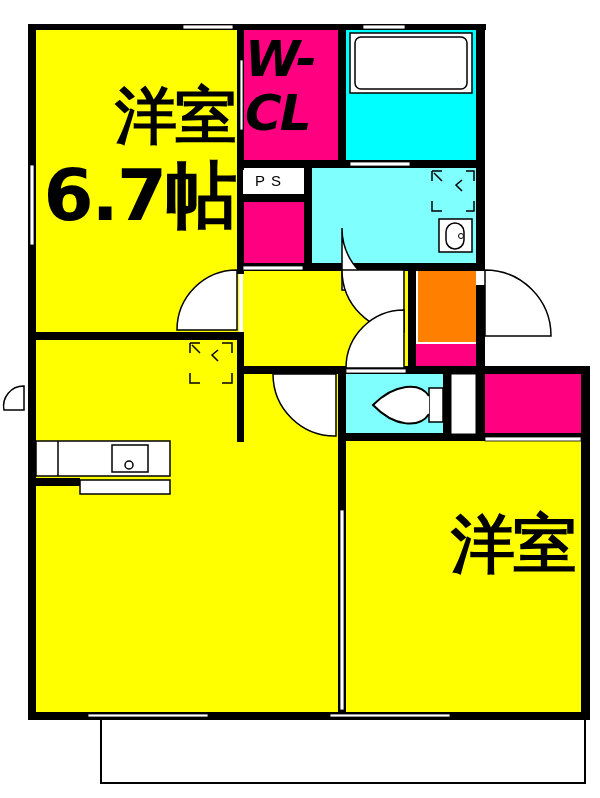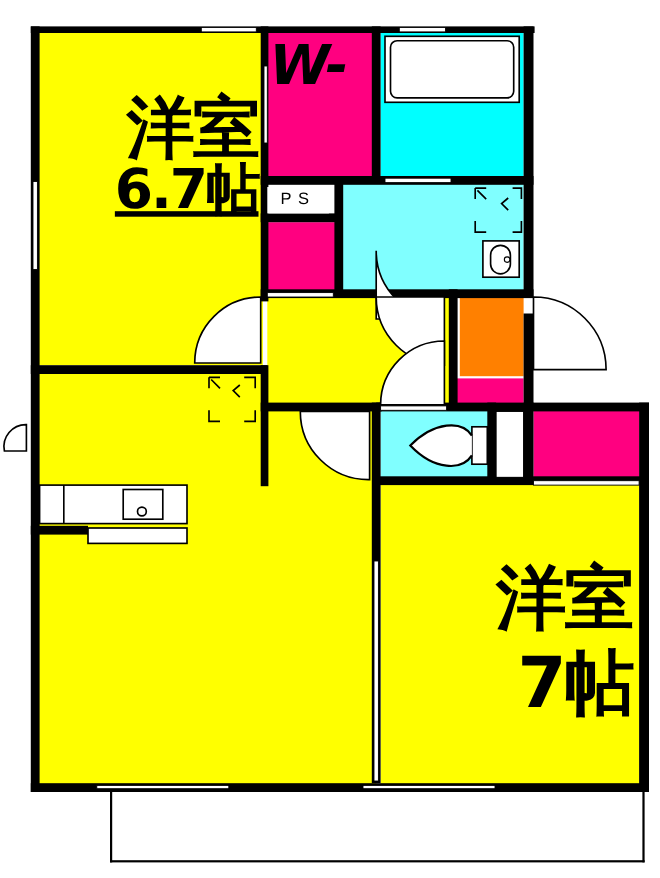--- a/index.html
+++ b/index.html
@@ -121,6 +121,7 @@
 
   <div class="label" style="left:245px;top:34px;width:95px;text-align:left;">
     <div style="font-size:50px;font-style:italic;">W-</div>
+    <div style="font-size:50px;font-style:italic;margin-top:4px;">CL</div>
   </div>
 
 

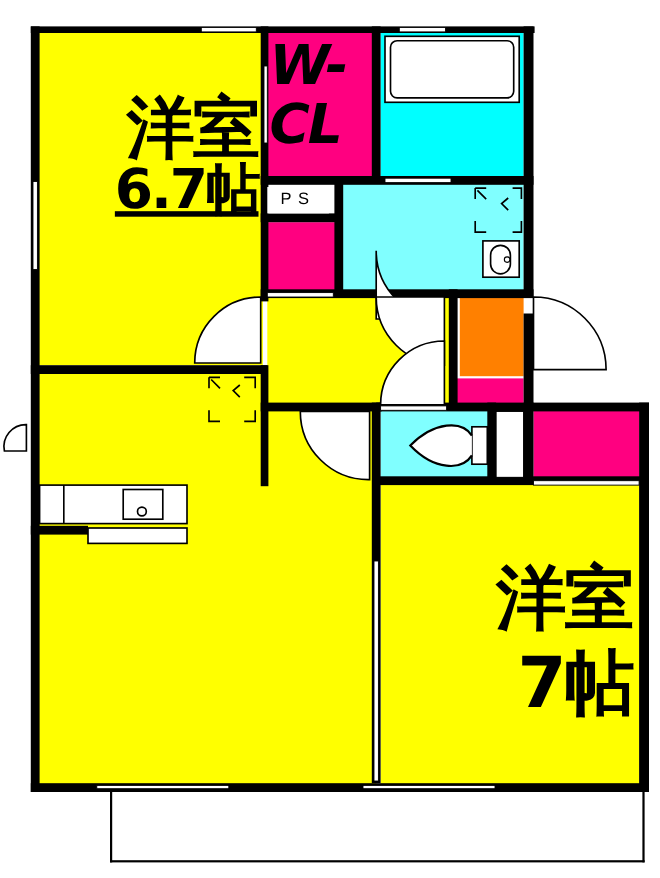--- a/index.html
+++ b/index.html
@@ -116,7 +116,7 @@
 
   <div class="label" style="left:40px;top:85px;width:195px;">
     <div style="font-size:62px;">洋室</div>
-    <div style="font-size:50px;text-decoration:underline;">6.7帖</div>
+    <div style="font-size:72px;margin-top:12px;">6.7帖</div>
   </div>
 
   <div class="label" style="left:245px;top:34px;width:95px;text-align:left;">

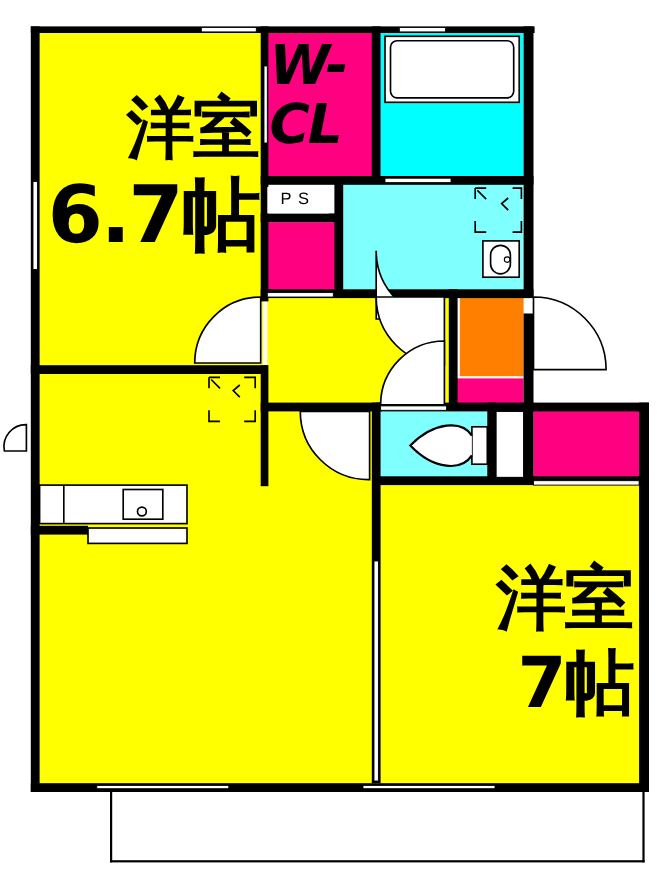--- a/index.html
+++ b/index.html
@@ -127,7 +127,6 @@
 
   <div class="label" style="left:355px;top:512px;width:220px;">
     <div style="font-size:64px;">洋室</div>
-    <div style="font-size:64px;margin-top:14px;">7帖</div>
   </div>
 
 </div>

